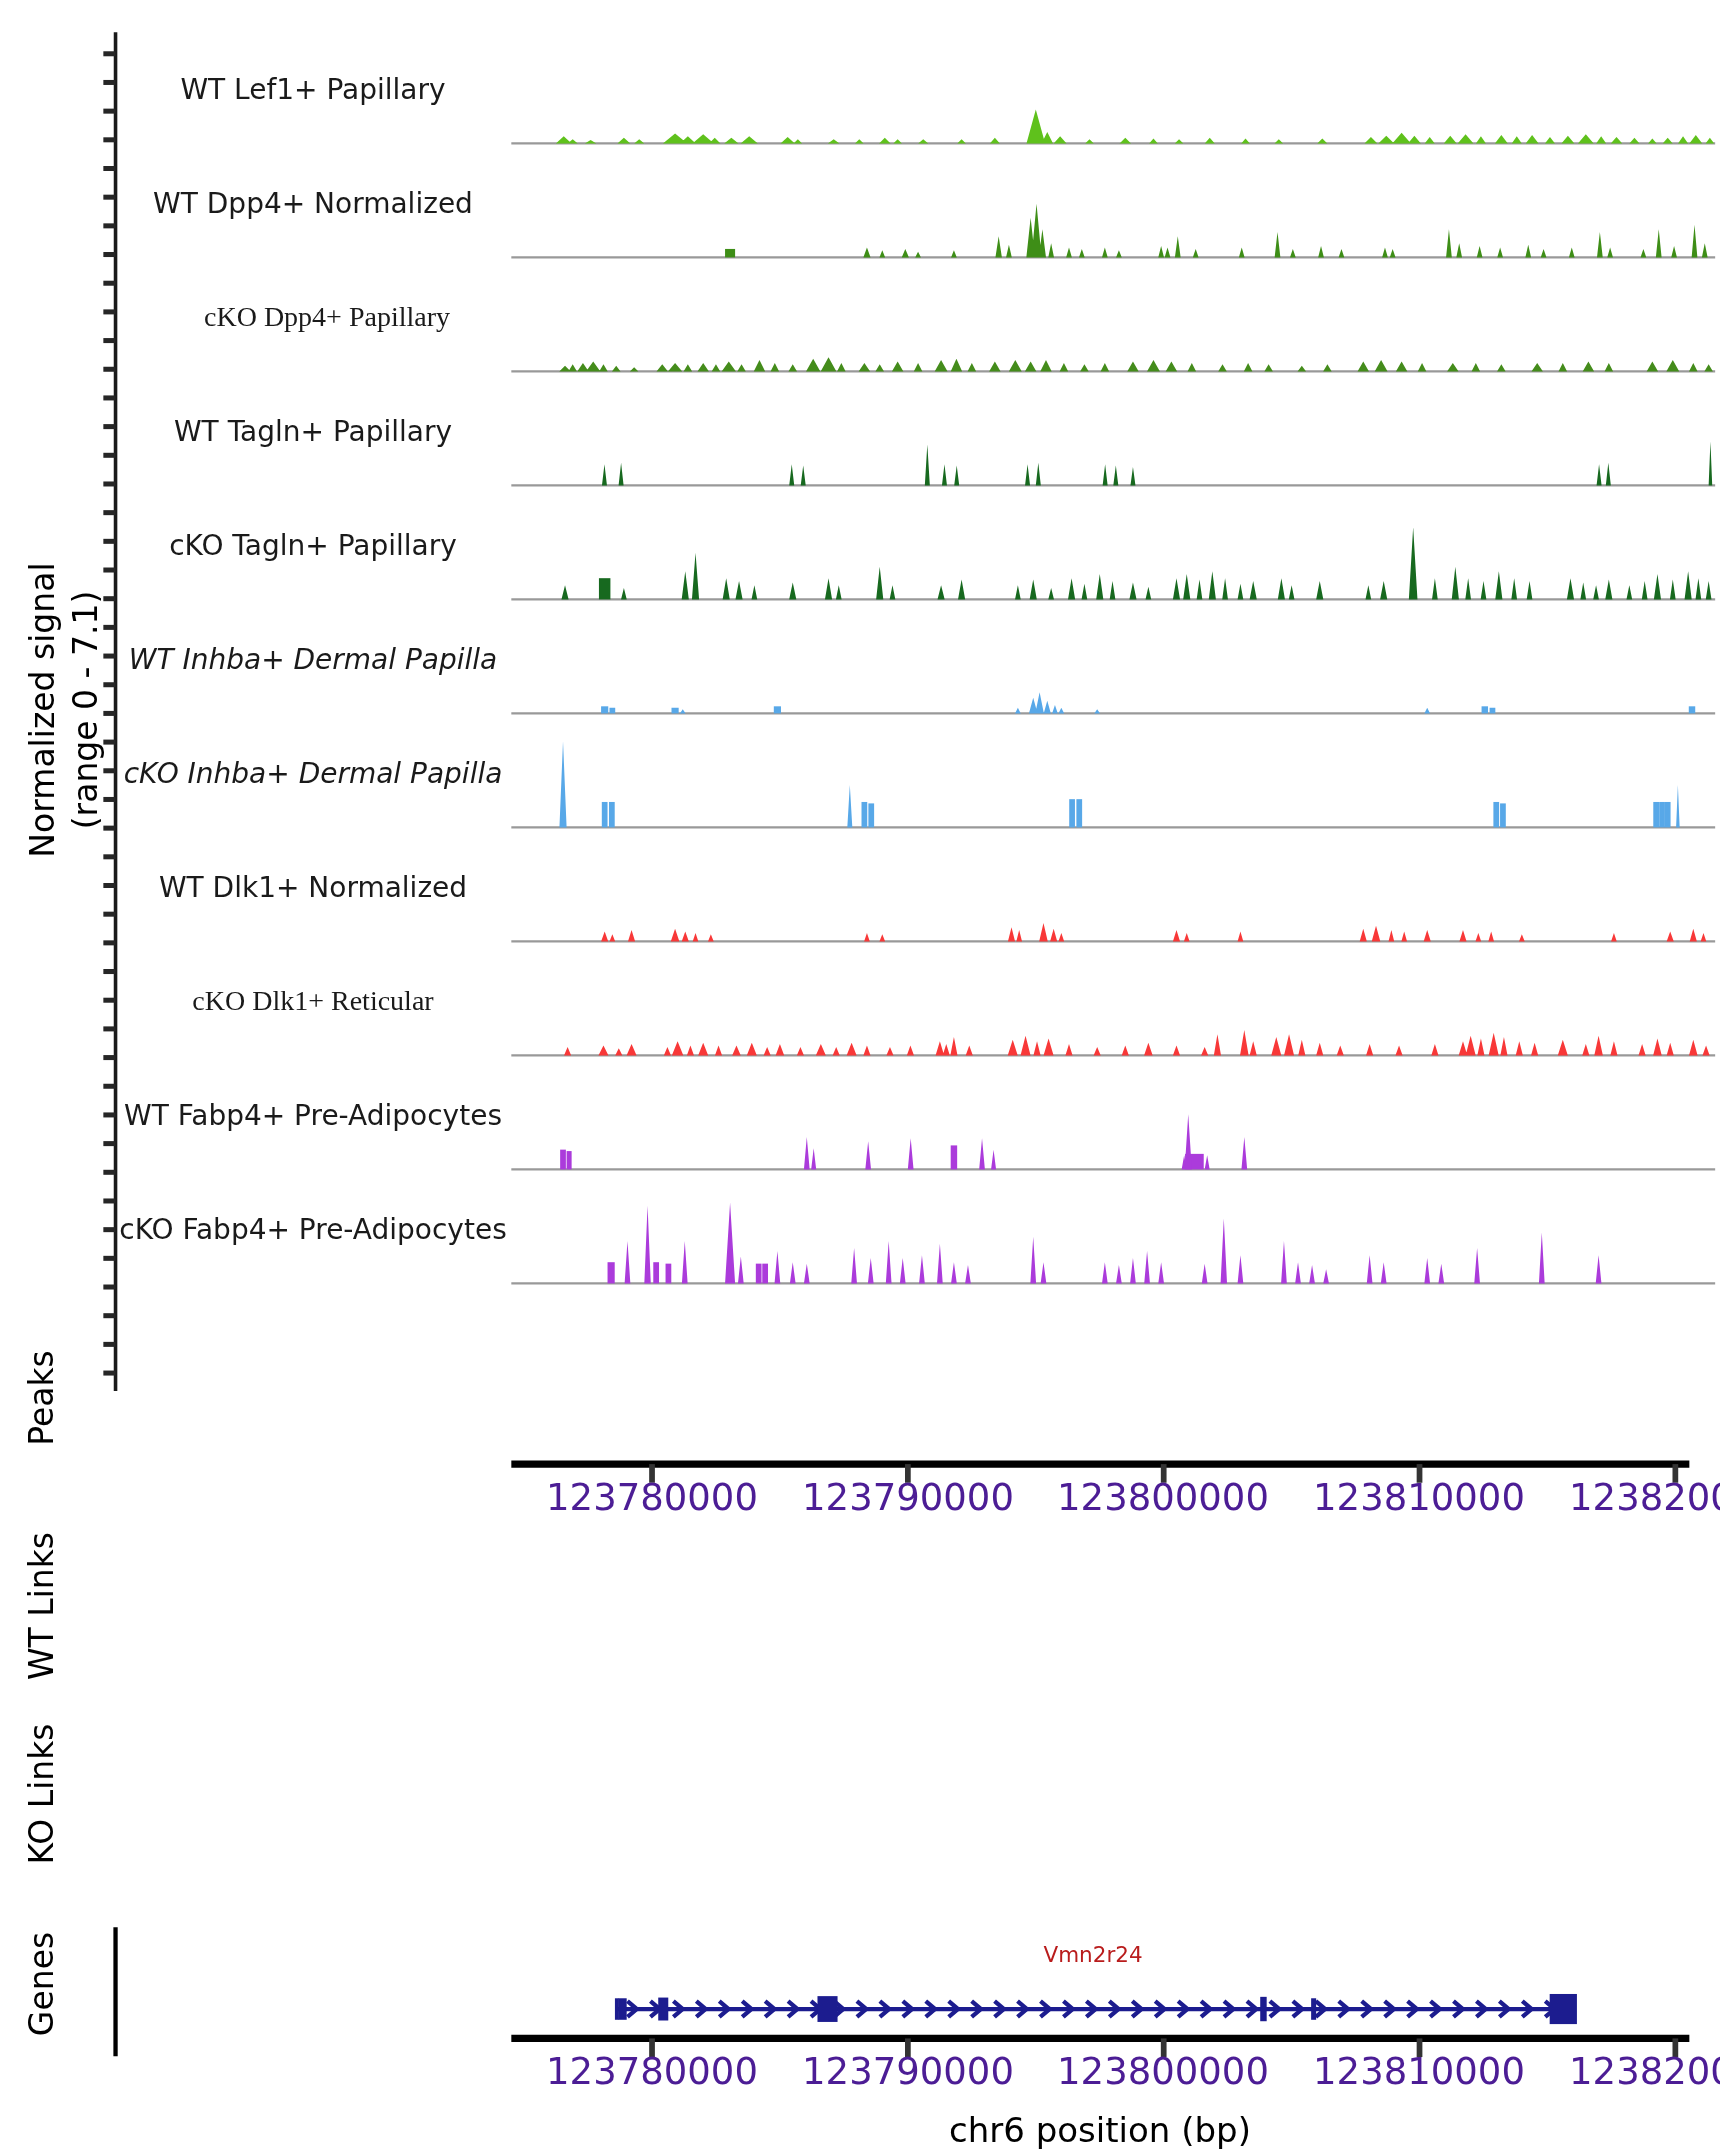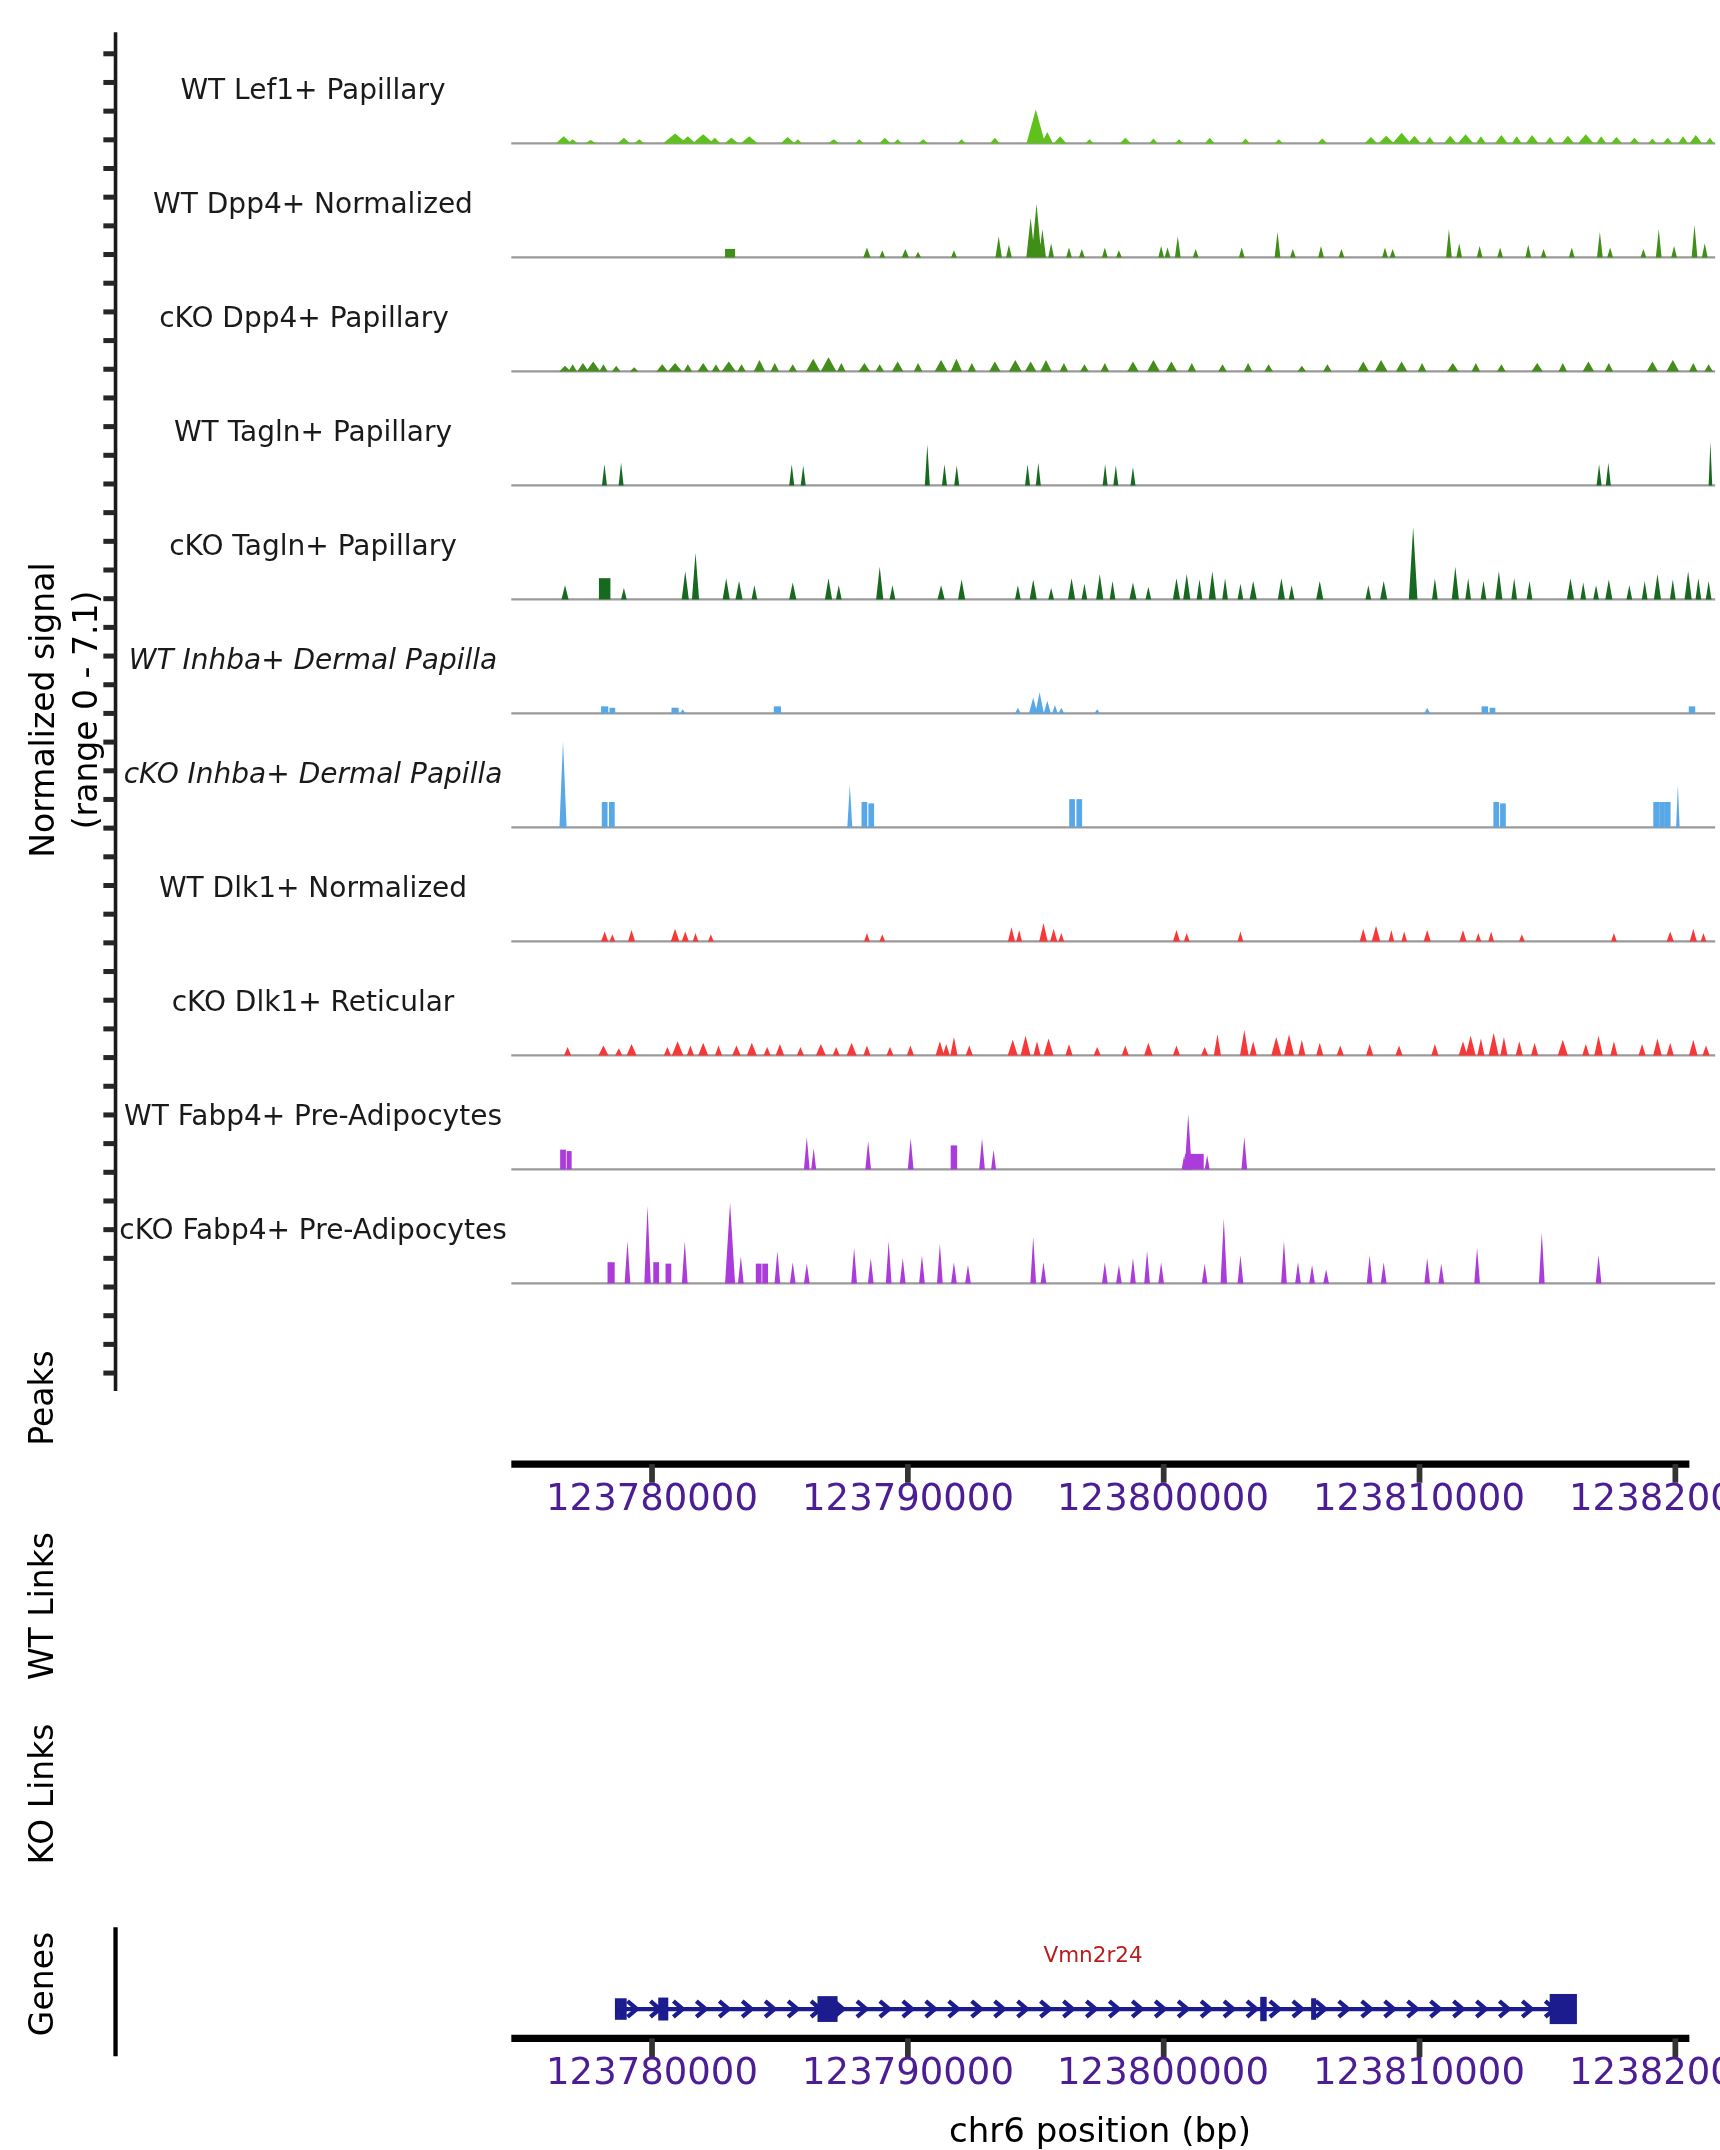--- a/index.html
+++ b/index.html
@@ -199,7 +199,7 @@
   <div id="labels">
       <div class="lbl track-label" style="left: 313px; top: 89px;">WT Lef1+ Papillary</div>
       <div class="lbl track-label" style="left: 313px; top: 203px;">WT Dpp4+ Normalized</div>
-      <div class="lbl track-label" style="left: 304px; top: 317px;">cKO Dpp4+ Papillary</div>
+      <div class="lbl track-label" style="left: 327px; top: 317px; font-family: Liberation Serif, serif;">cKO Dpp4+ Papillary</div>
       <div class="lbl track-label" style="left: 313px; top: 431px;">WT Tagln+ Papillary</div>
       <div class="lbl track-label" style="left: 313px; top: 545px;">cKO Tagln+ Papillary</div>
       <div class="lbl track-label" style="left: 313px; top: 659px; font-style: italic;">WT Inhba+ Dermal Papilla</div>

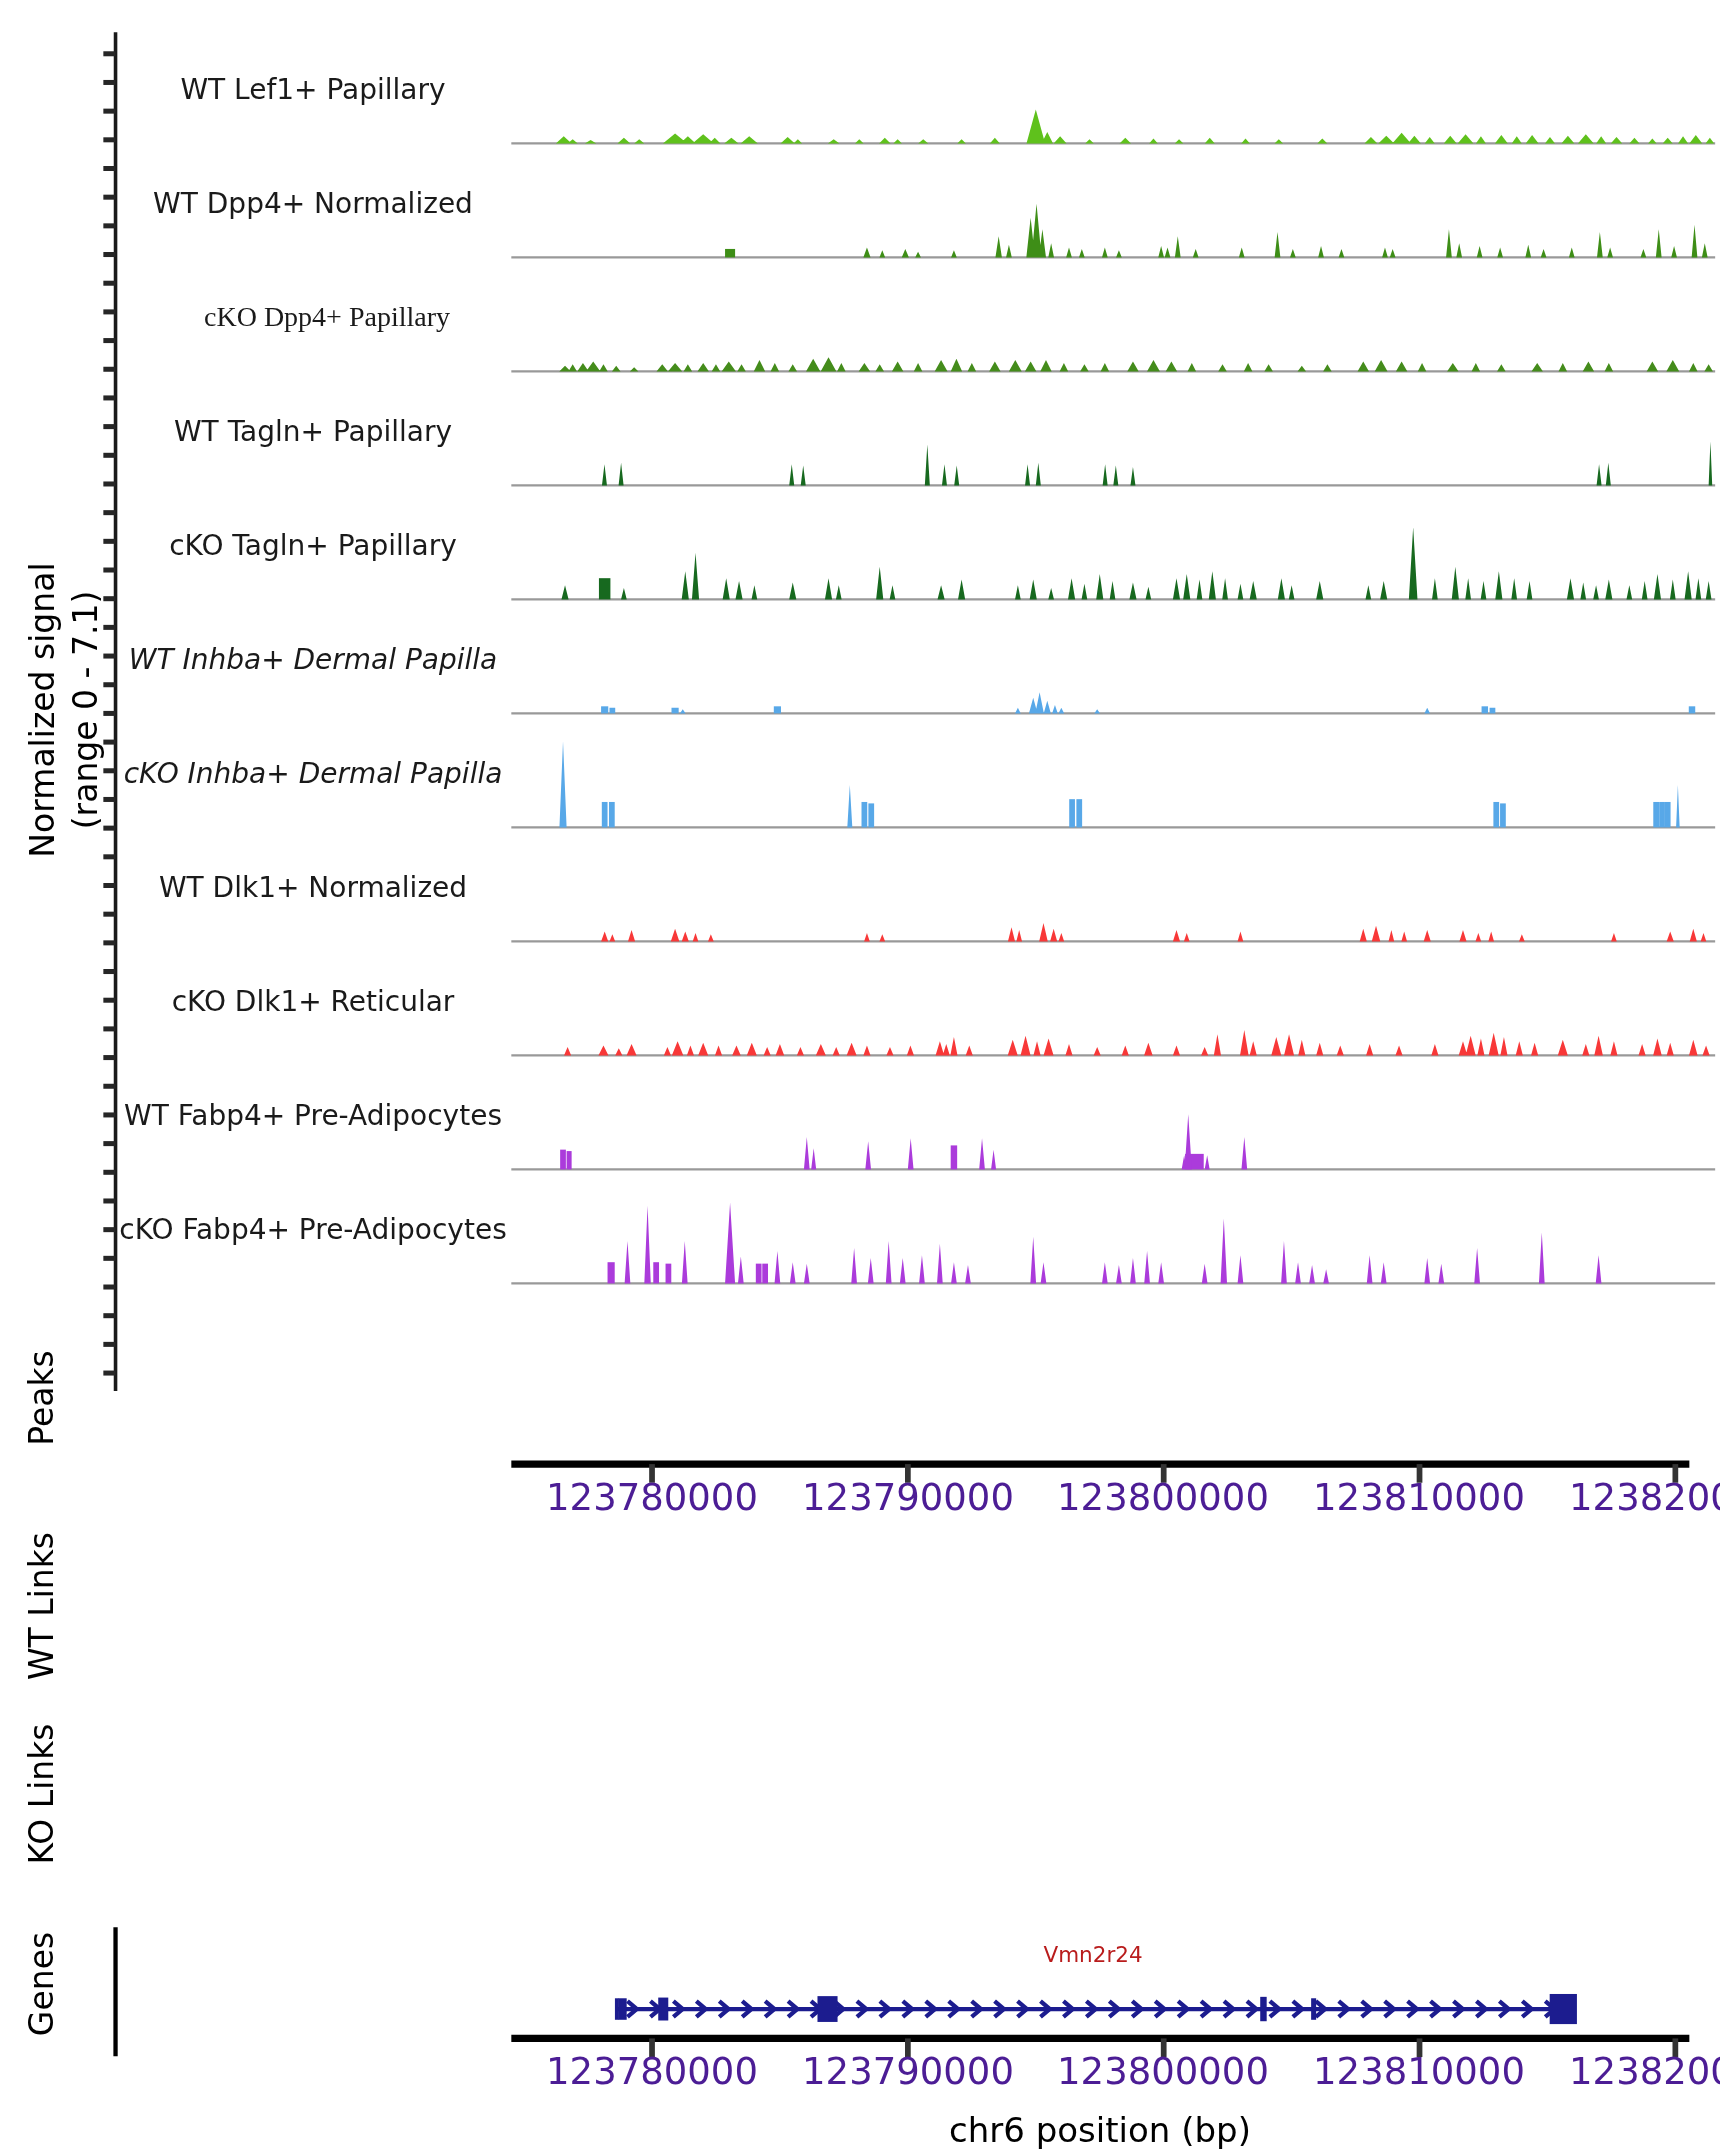--- a/index.html
+++ b/index.html
@@ -205,7 +205,7 @@
       <div class="lbl track-label" style="left: 313px; top: 659px; font-style: italic;">WT Inhba+ Dermal Papilla</div>
       <div class="lbl track-label" style="left: 313px; top: 773px; font-style: italic;">cKO Inhba+ Dermal Papilla</div>
       <div class="lbl track-label" style="left: 313px; top: 887px;">WT Dlk1+ Normalized</div>
-      <div class="lbl track-label" style="left: 313px; top: 1001px;">cKO Dlk1+ Reticular</div>
+      <div class="lbl track-label" style="left: 313px; top: 1001px; font-family: Liberation Serif, serif;">cKO Dlk1+ Reticular</div>
       <div class="lbl track-label" style="left: 313px; top: 1115px;">WT Fabp4+ Pre-Adipocytes</div>
       <div class="lbl track-label" style="left: 313px; top: 1229px;">cKO Fabp4+ Pre-Adipocytes</div>
       <div class="lbl tick-label" style="left: 652px; top: 1497px;">123780000</div>

